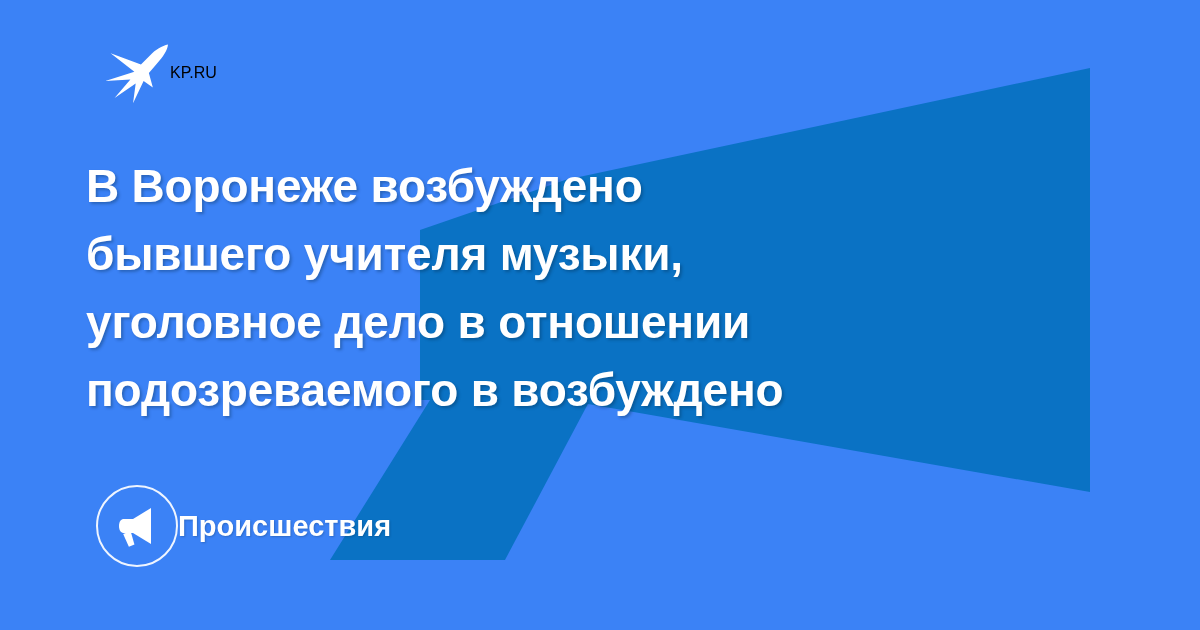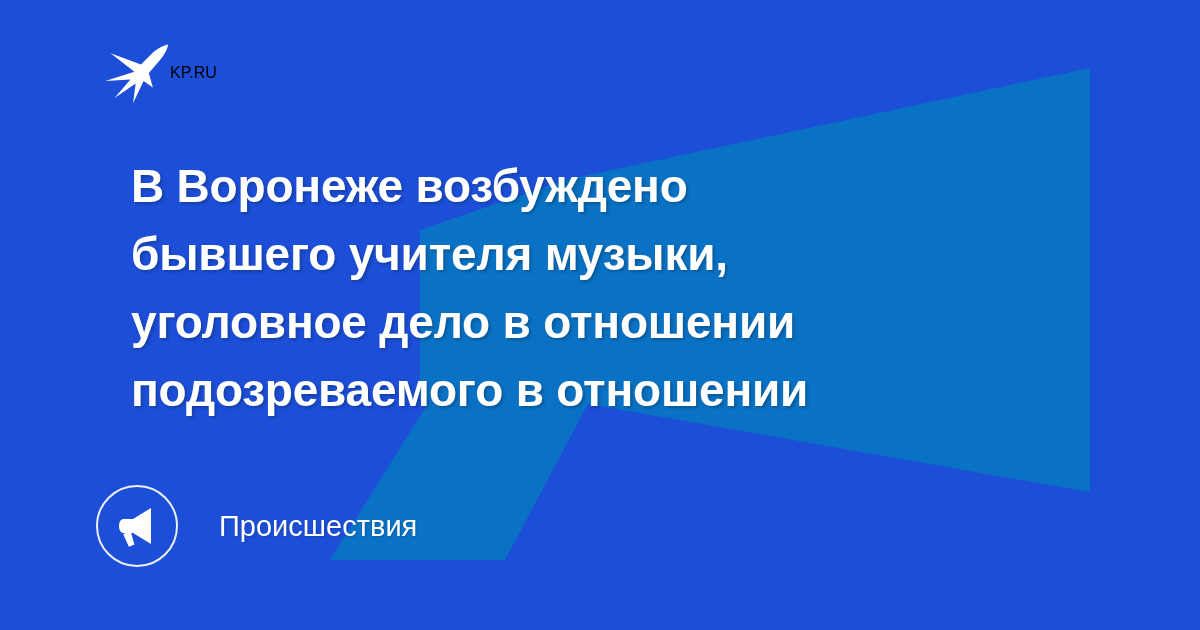--- a/index.html
+++ b/index.html
@@ -13,7 +13,7 @@
     width: 1200px;
     height: 630px;
     overflow: hidden;
-    background: #1d4ed8;
+    background: #3b82f6;
     font-family: "Liberation Sans", "DejaVu Sans", sans-serif;
     -webkit-font-smoothing: antialiased;
   }

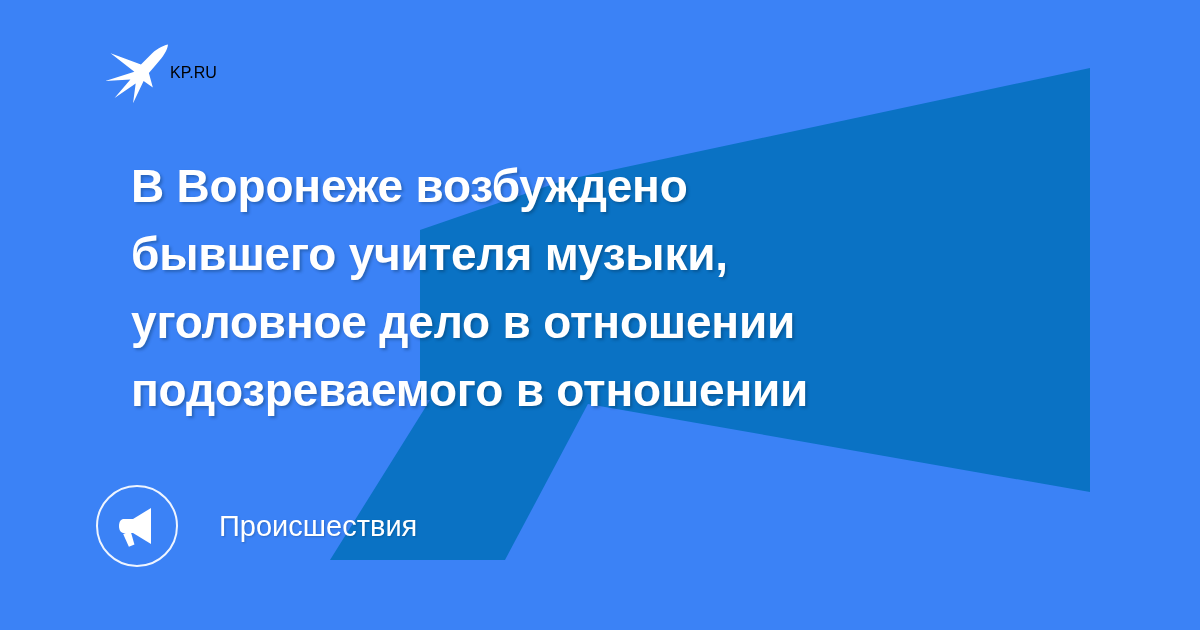--- a/index.html
+++ b/index.html
@@ -60,7 +60,6 @@
   #headline .hl-line {
     display: block;
     white-space: nowrap;
-    margin-left: 45px;
   }
 
   

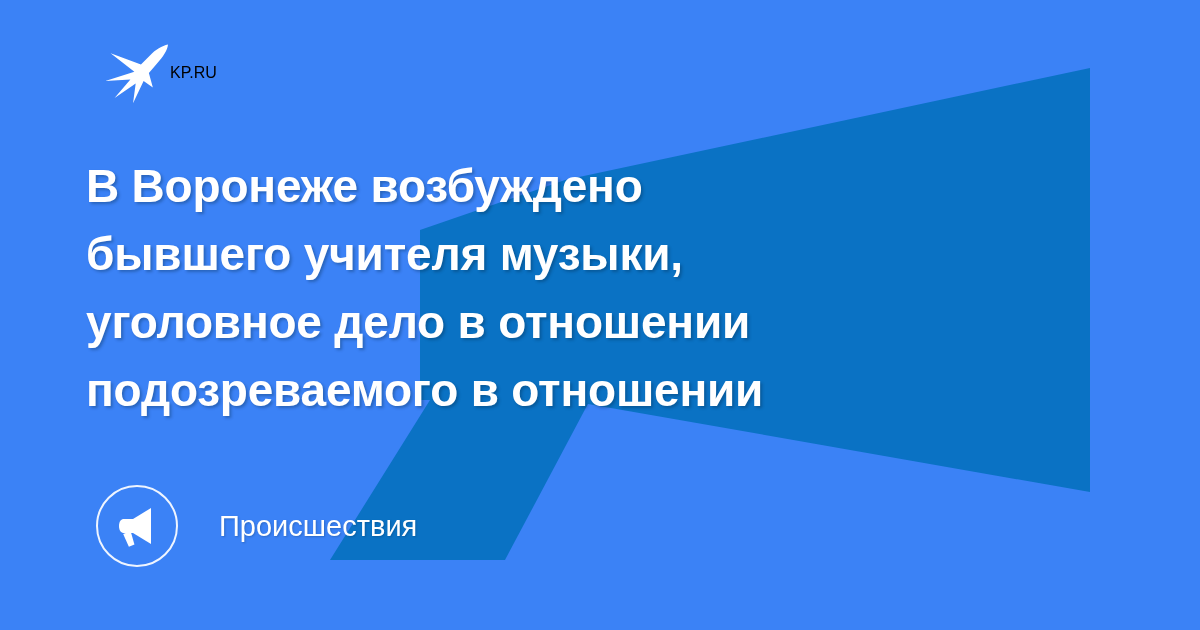--- a/index.html
+++ b/index.html
@@ -128,7 +128,7 @@
     <span class="hl-line">В Воронеже возбуждено</span>
     <span class="hl-line">бывшего учителя музыки,</span>
     <span class="hl-line">уголовное дело в отношении</span>
-    <span class="hl-line">подозреваемого в отношении</span>
+    <span class="hl-line">подозреваемого в возбуждено</span>
   </div>
 
   <div id="category">

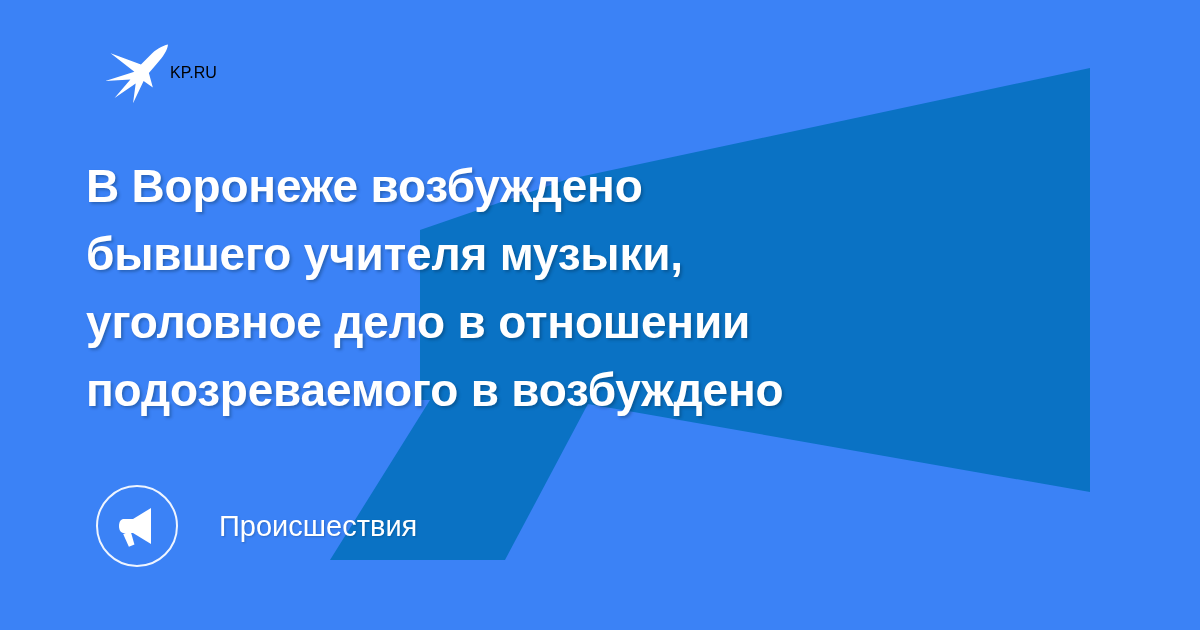--- a/index.html
+++ b/index.html
@@ -93,10 +93,9 @@
   }
 
   #category-label {
-    margin-left: 41px;
     color: #ffffff;
     font-size: 29px;
-    font-weight: normal;
+    font-weight: bold;
     line-height: 1;
     white-space: nowrap;
     text-shadow: 1px 1px 2px rgba(0, 36, 66, 0.25);

